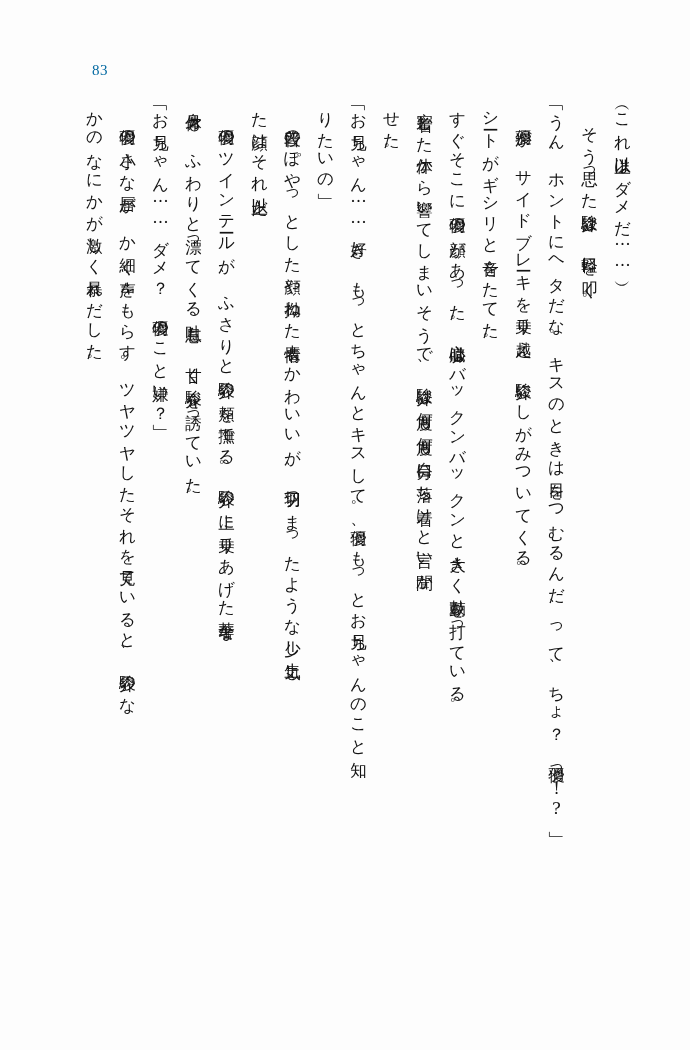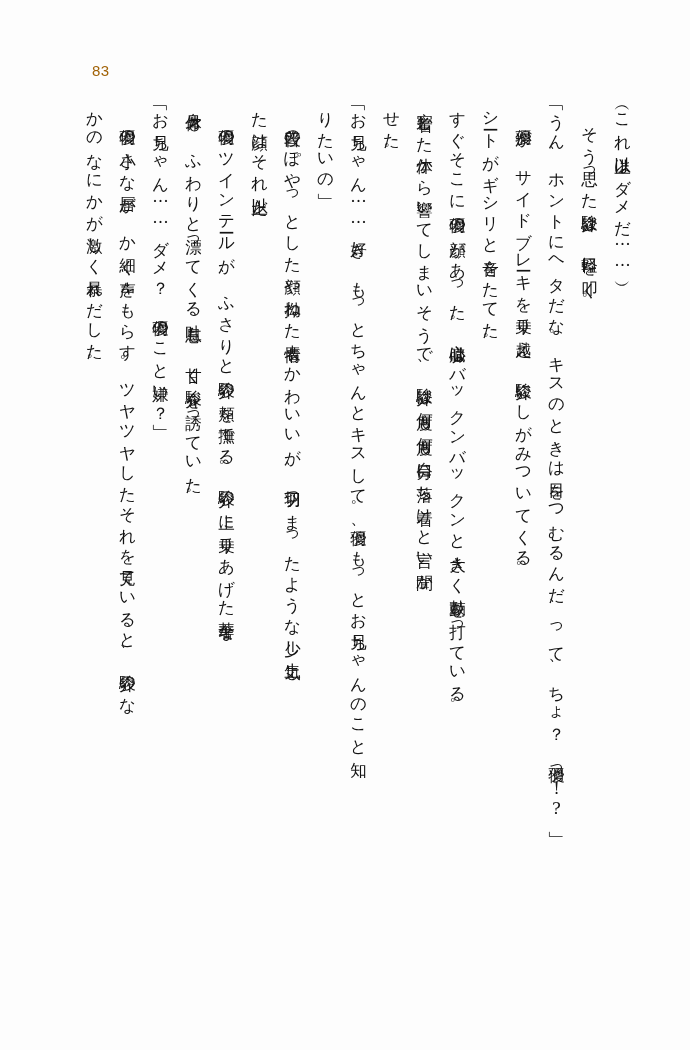--- a/index.html
+++ b/index.html
@@ -28,8 +28,8 @@
     left: 92px;
     font-size: 15px;
     letter-spacing: 0.5px;
-    color: #a16207;
-    font-family: Liberation Sans, sans-serif;
+    color: #0369a1;
+    font-family: Liberation Serif, serif;
   }
 
   

